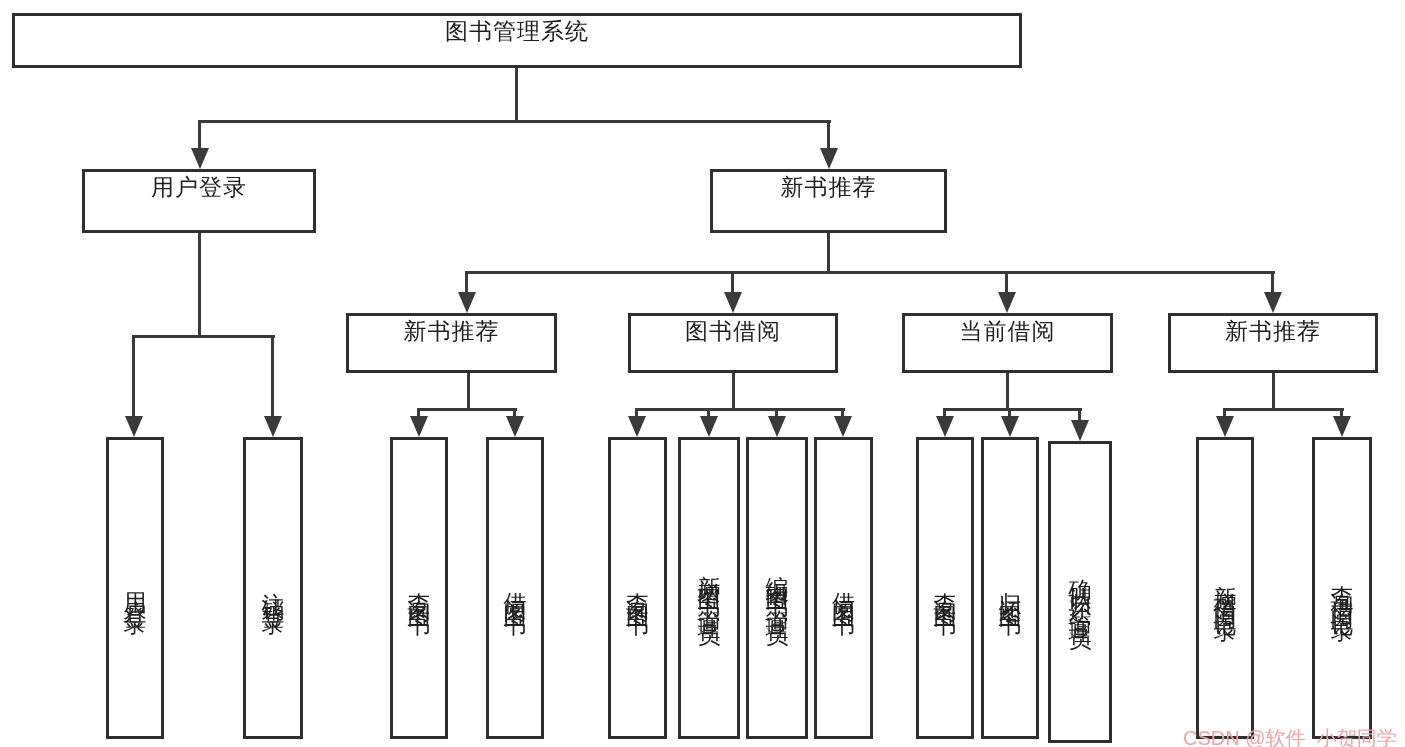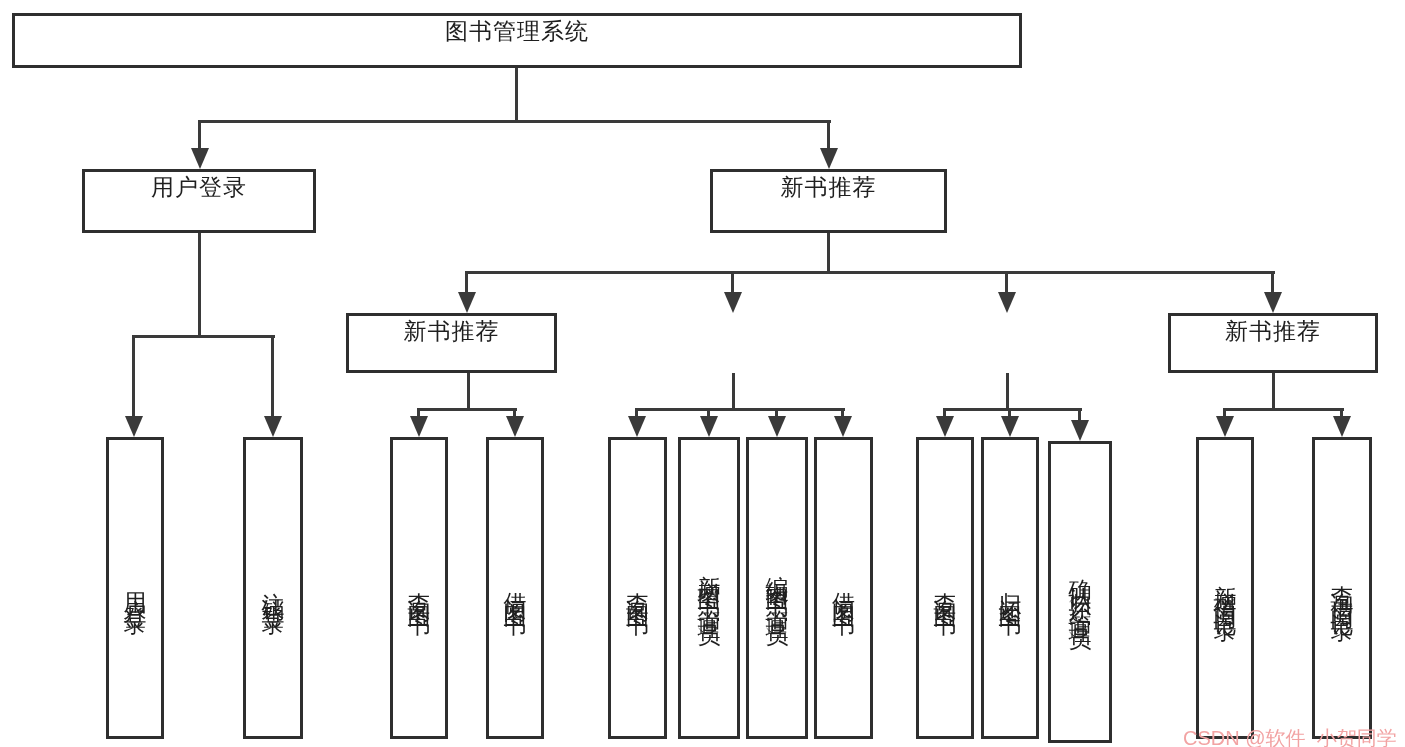--- a/index.html
+++ b/index.html
@@ -98,6 +98,9 @@
   <div class="box h" style="left:346px;top:313px;width:211px;height:60px">
     <span>新书推荐</span>
   </div>
+  <div class="box h" style="left:628px;top:313px;width:210px;height:60px">
+    <span>图书借阅</span>
+  </div>
   <div class="box h" style="left:1168px;top:313px;width:210px;height:60px">
     <span>新书推荐</span>
   </div>

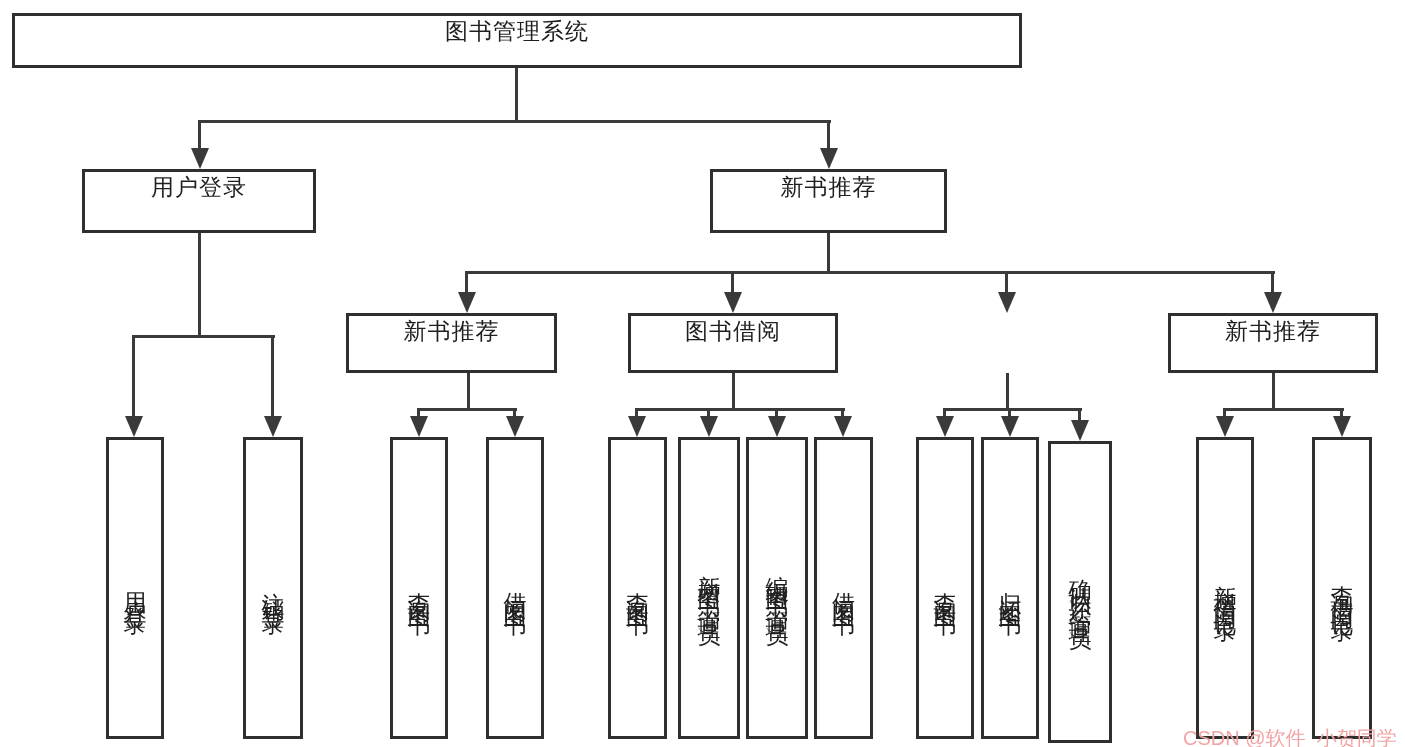--- a/index.html
+++ b/index.html
@@ -101,6 +101,9 @@
   <div class="box h" style="left:628px;top:313px;width:210px;height:60px">
     <span>图书借阅</span>
   </div>
+  <div class="box h" style="left:902px;top:313px;width:211px;height:60px">
+    <span>当前借阅</span>
+  </div>
   <div class="box h" style="left:1168px;top:313px;width:210px;height:60px">
     <span>新书推荐</span>
   </div>

